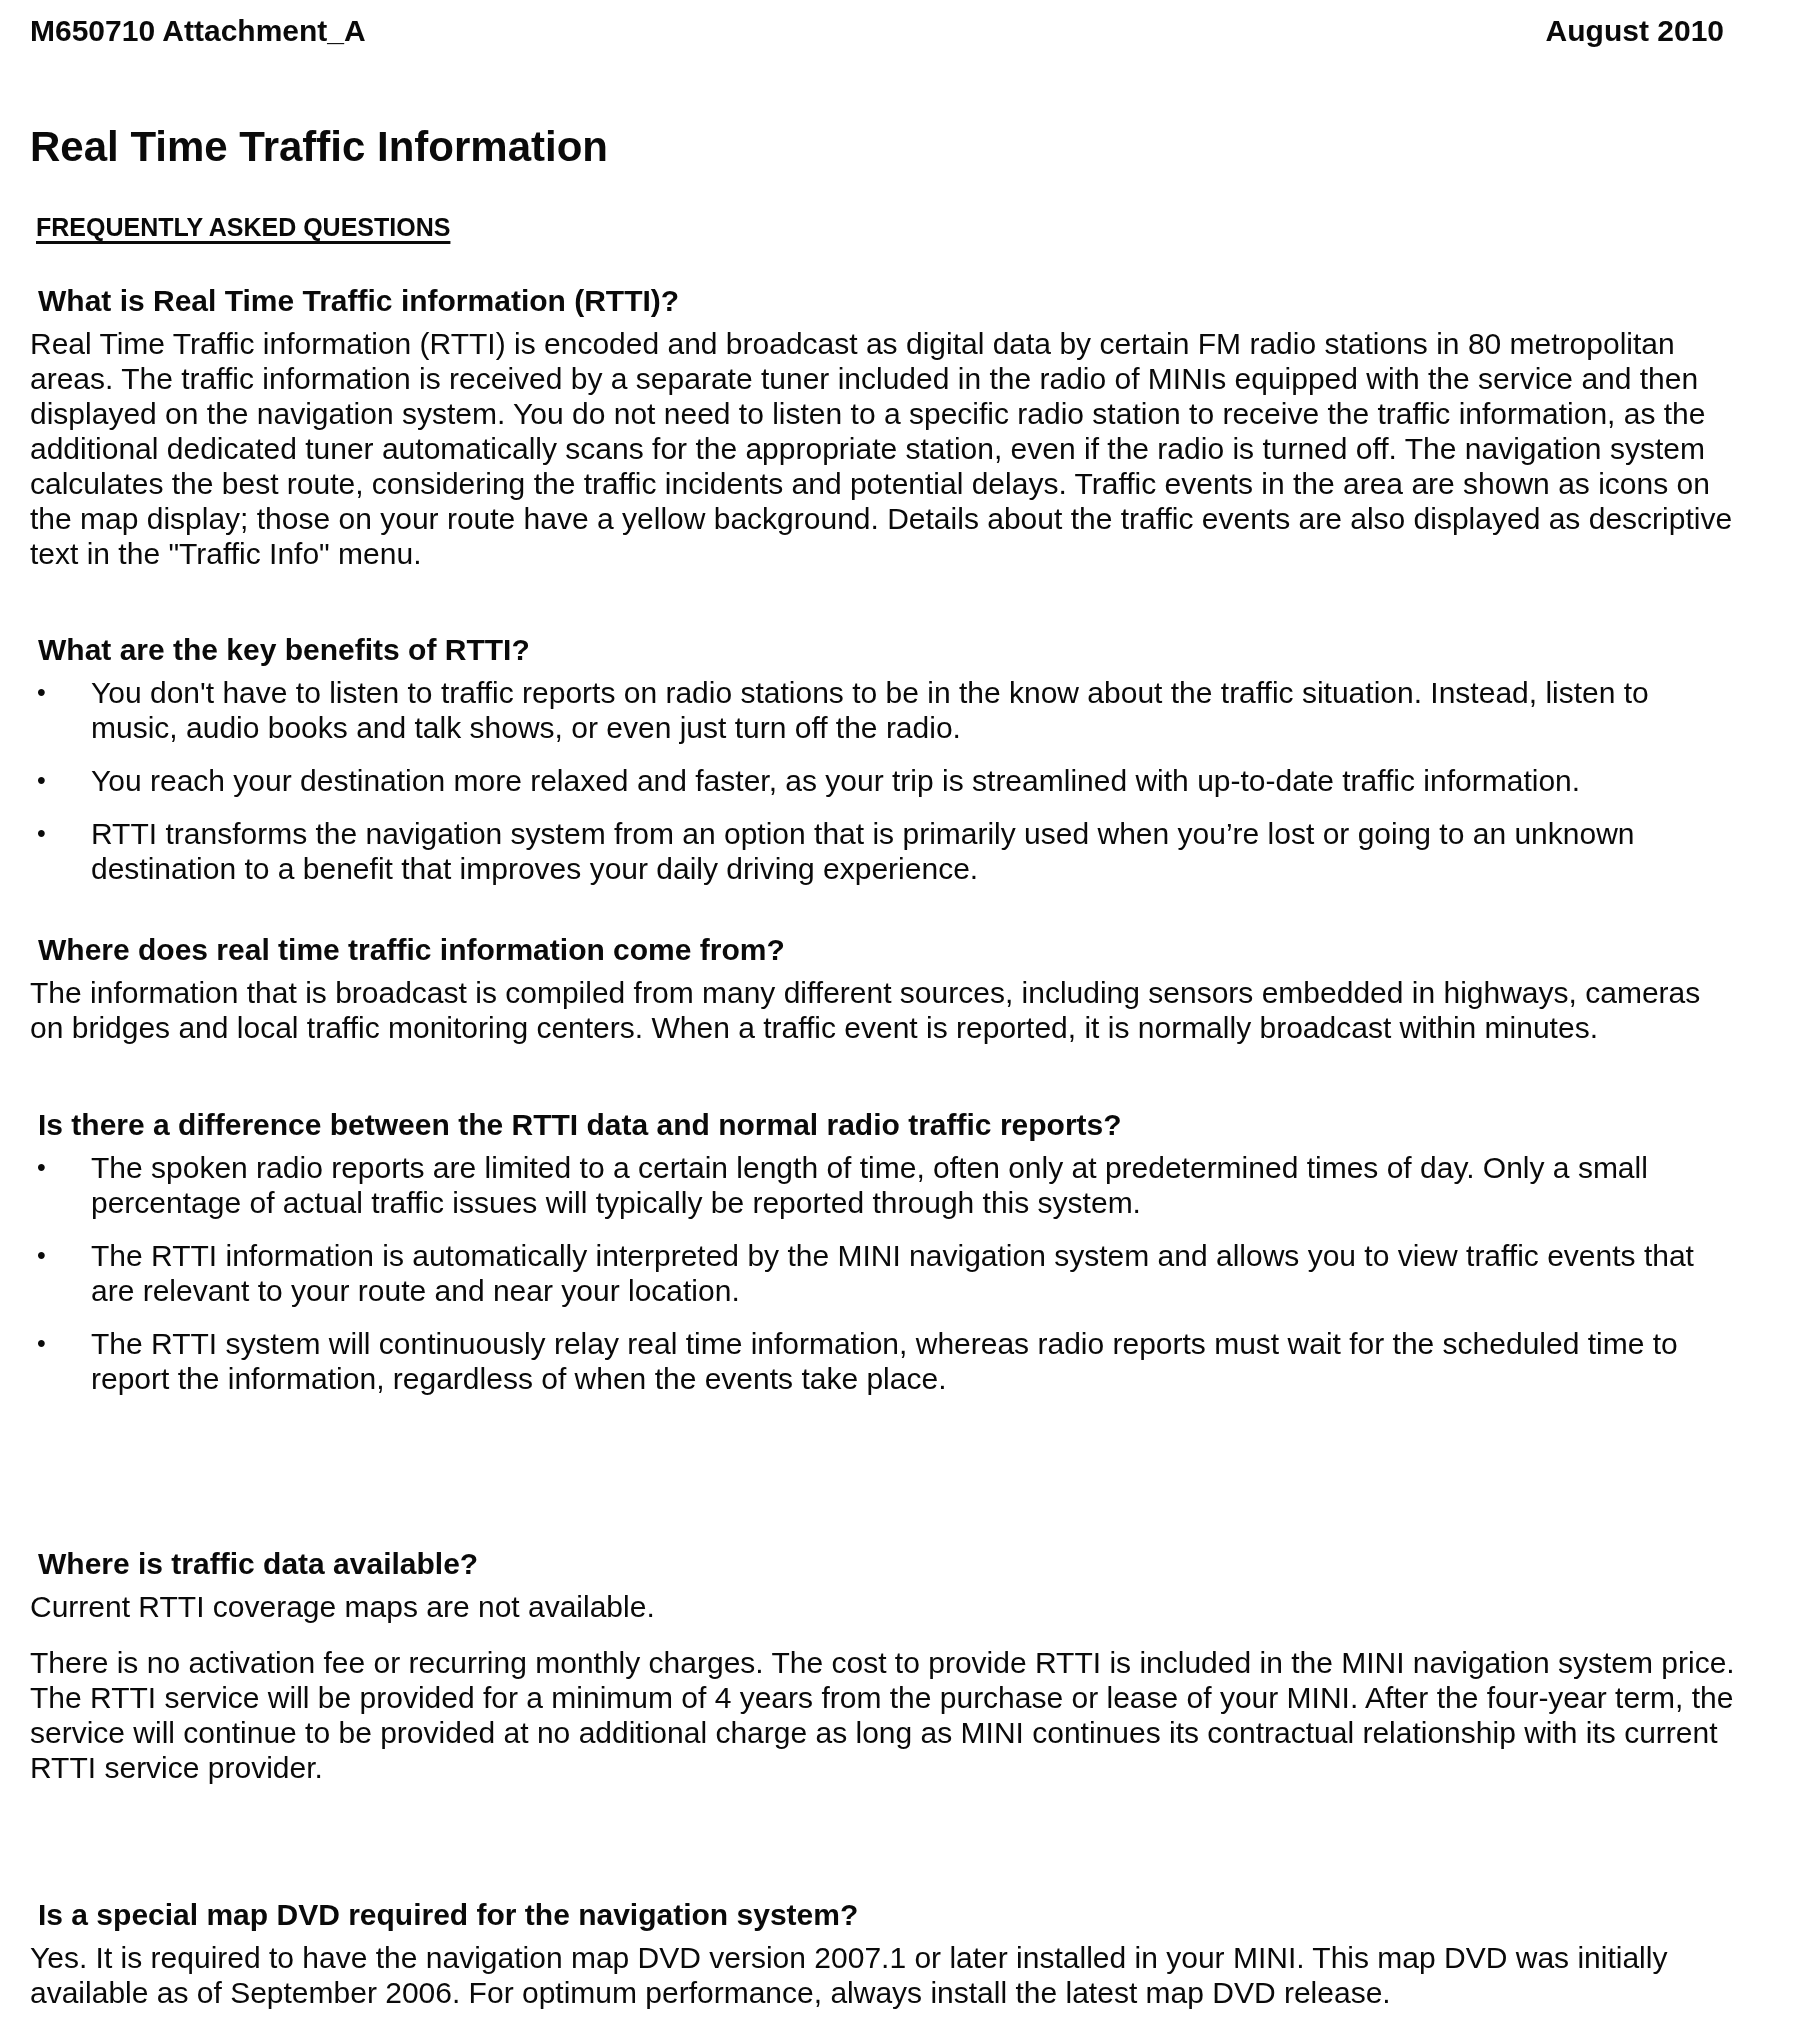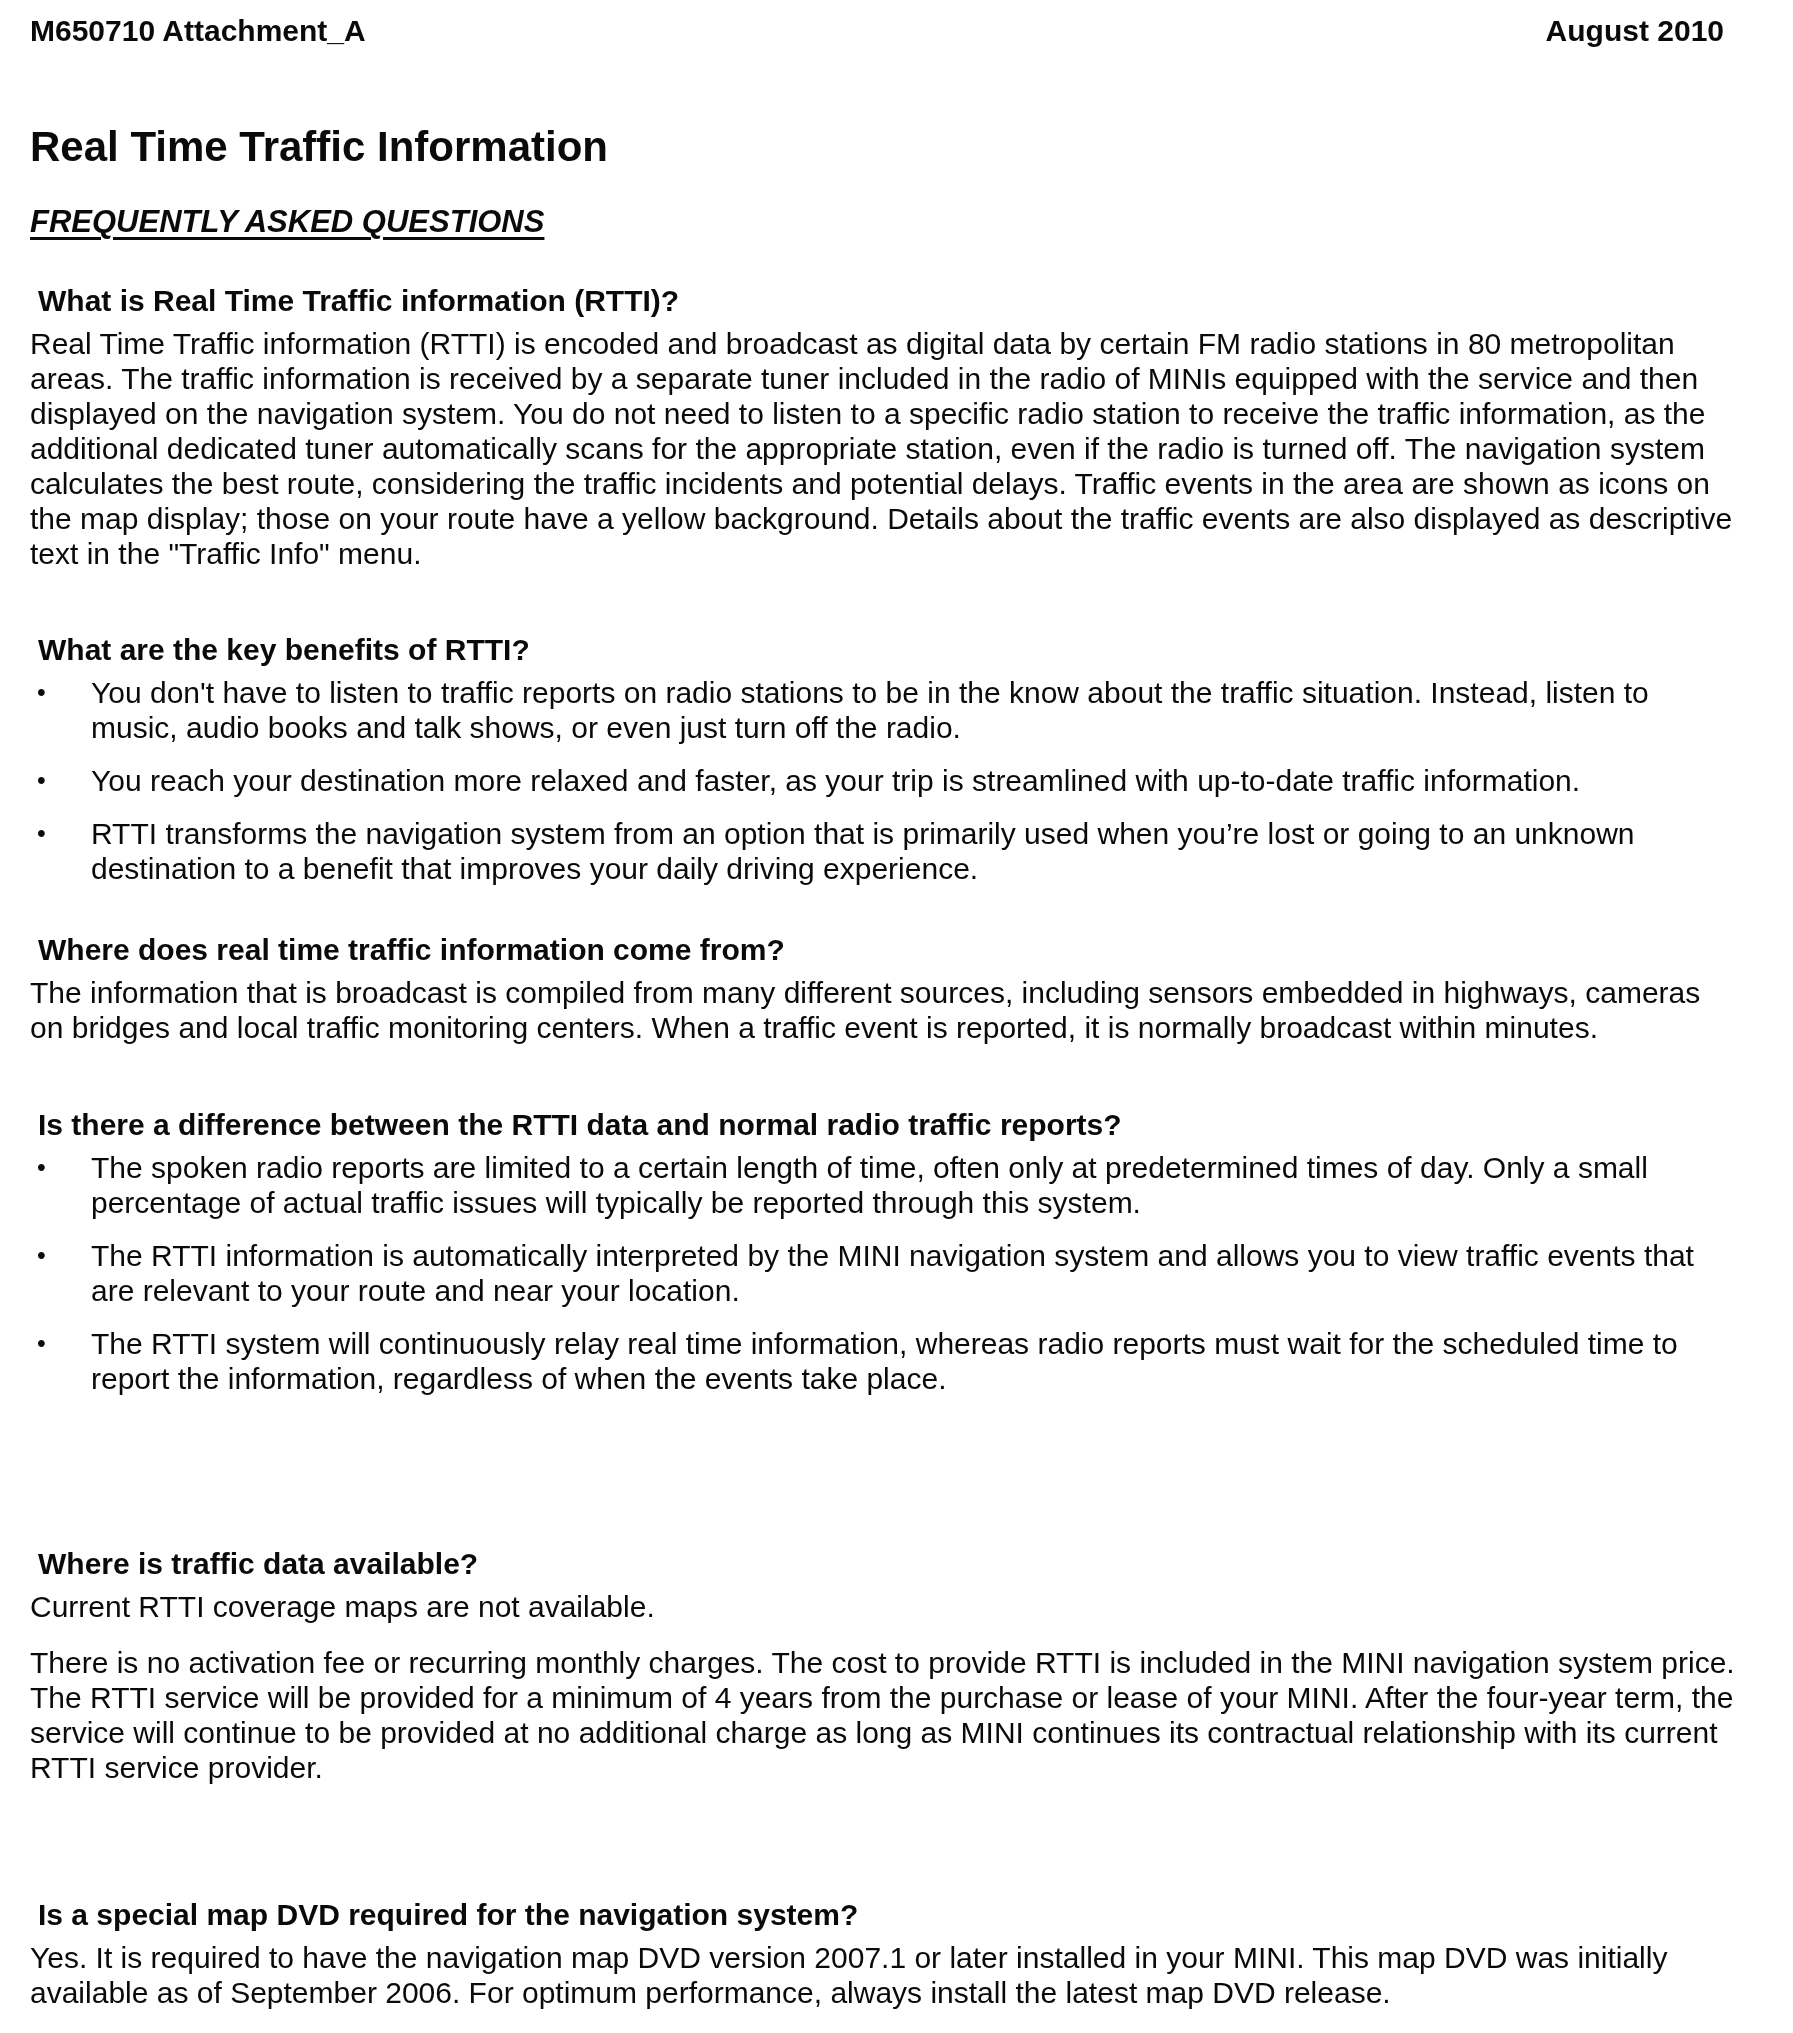--- a/index.html
+++ b/index.html
@@ -17,10 +17,10 @@
     font-weight: bold; font-size: 42px; line-height: 49px;
   }
   .faq-label {
-    position: absolute; top: 202px; left: 30px; margin: 0;
-    font-weight: bold; font-style: italic; text-decoration: underline;
+    position: absolute; top: 202px; left: 30px; margin: 6px;
+    font-weight: bold; text-decoration: underline;
     text-decoration-thickness: 3.3px; text-underline-offset: 5px;
-    font-size: 31px; line-height: 39px;
+    font-size: 25px; line-height: 39px;
   }
   .section { position: absolute; left: 30px; width: 1711px; }
   .q { margin: 8px; font-weight: bold; font-size: 30px; line-height: 35px; }

